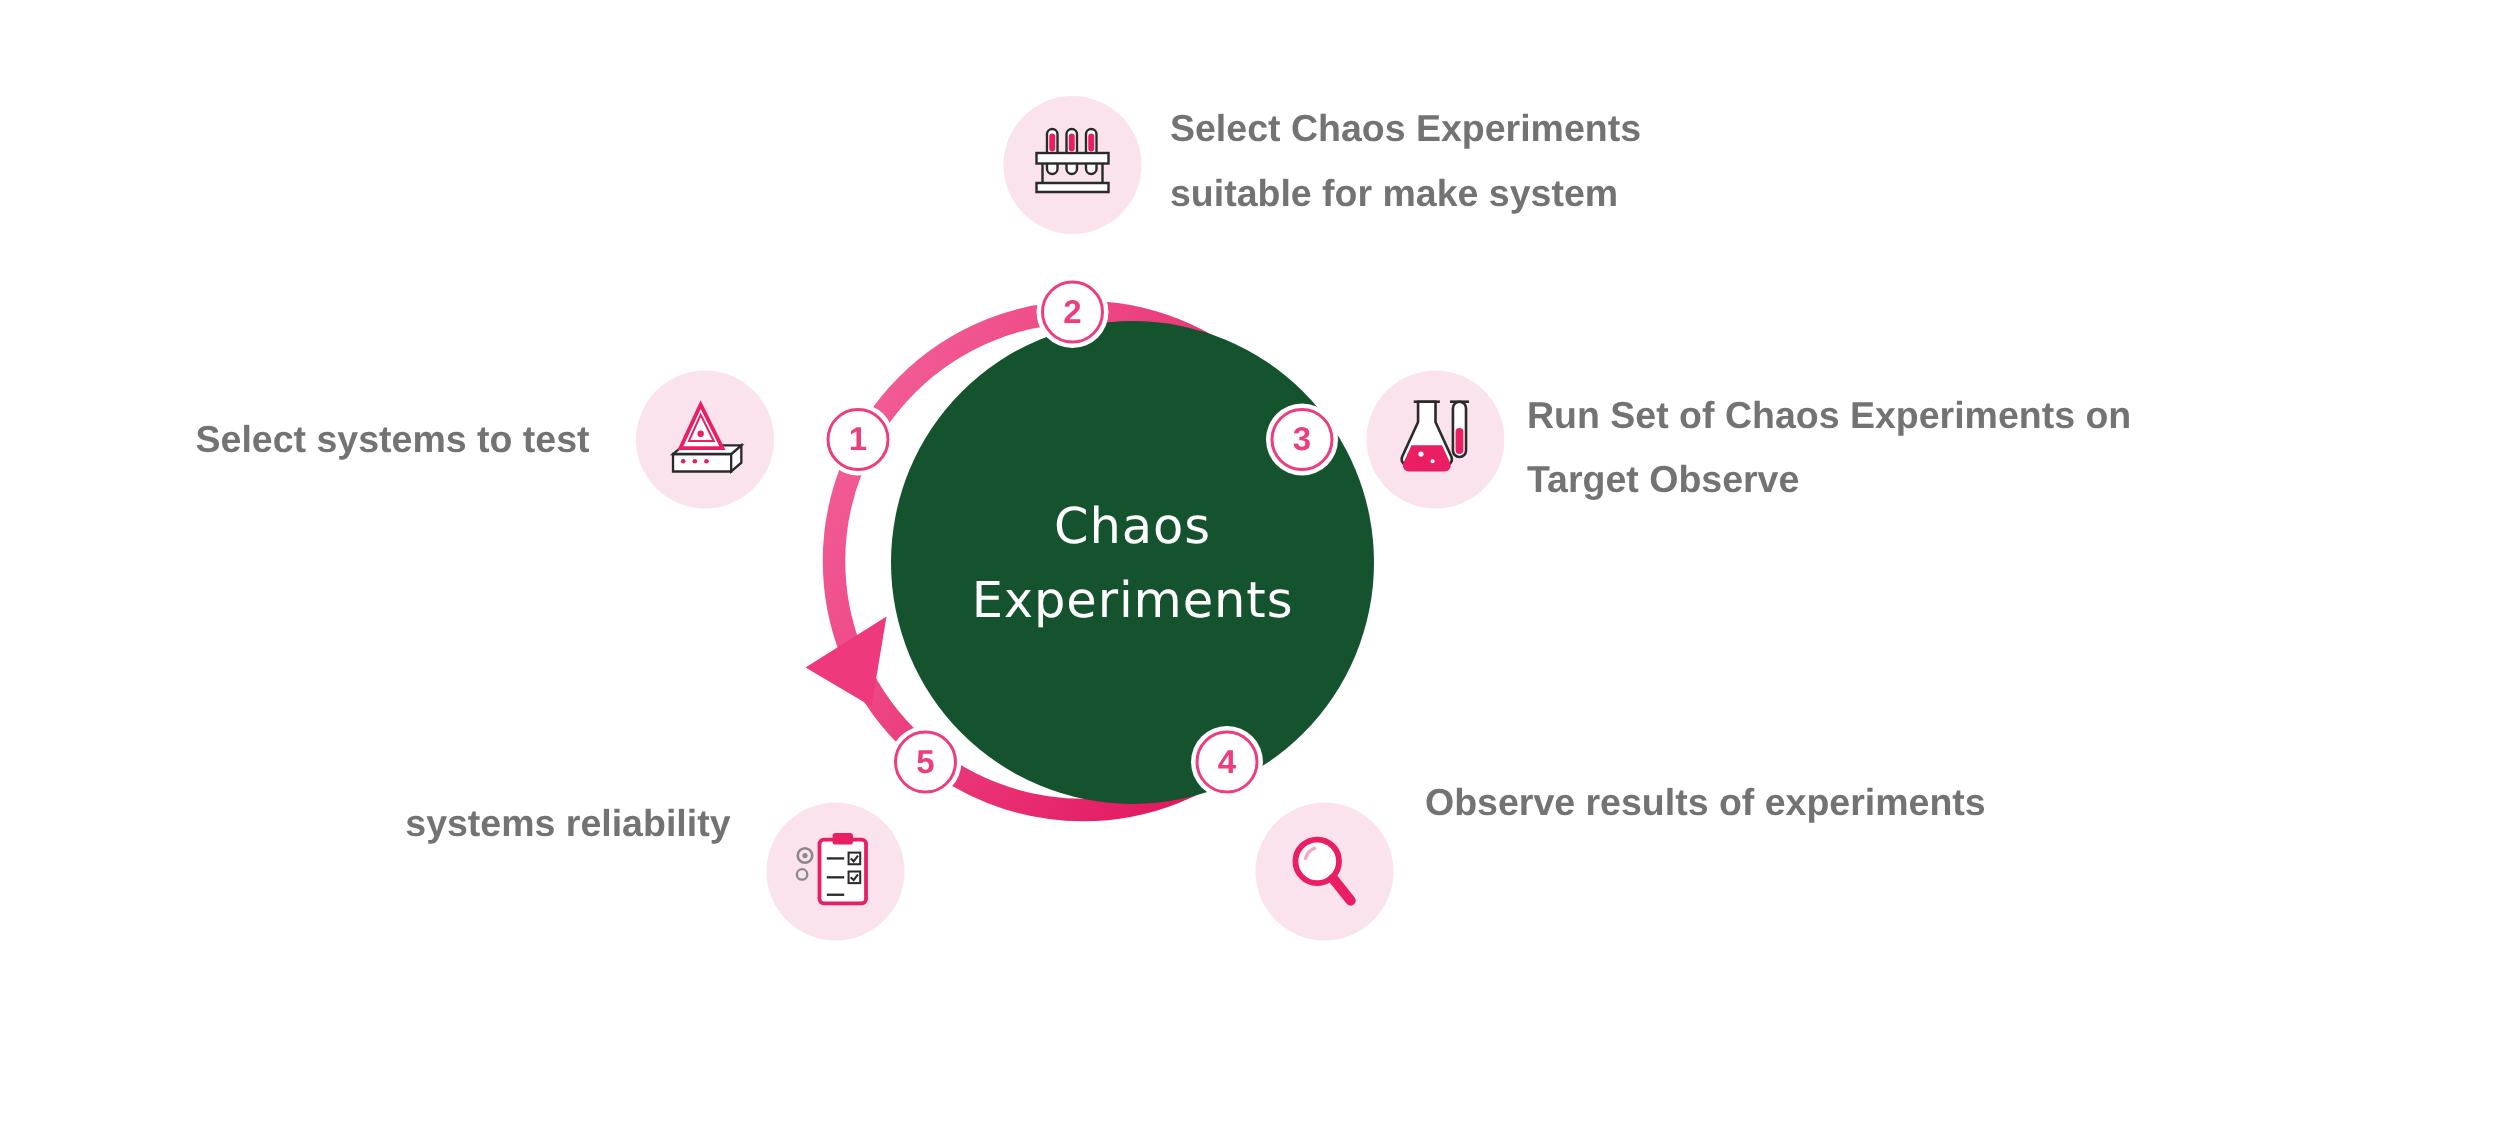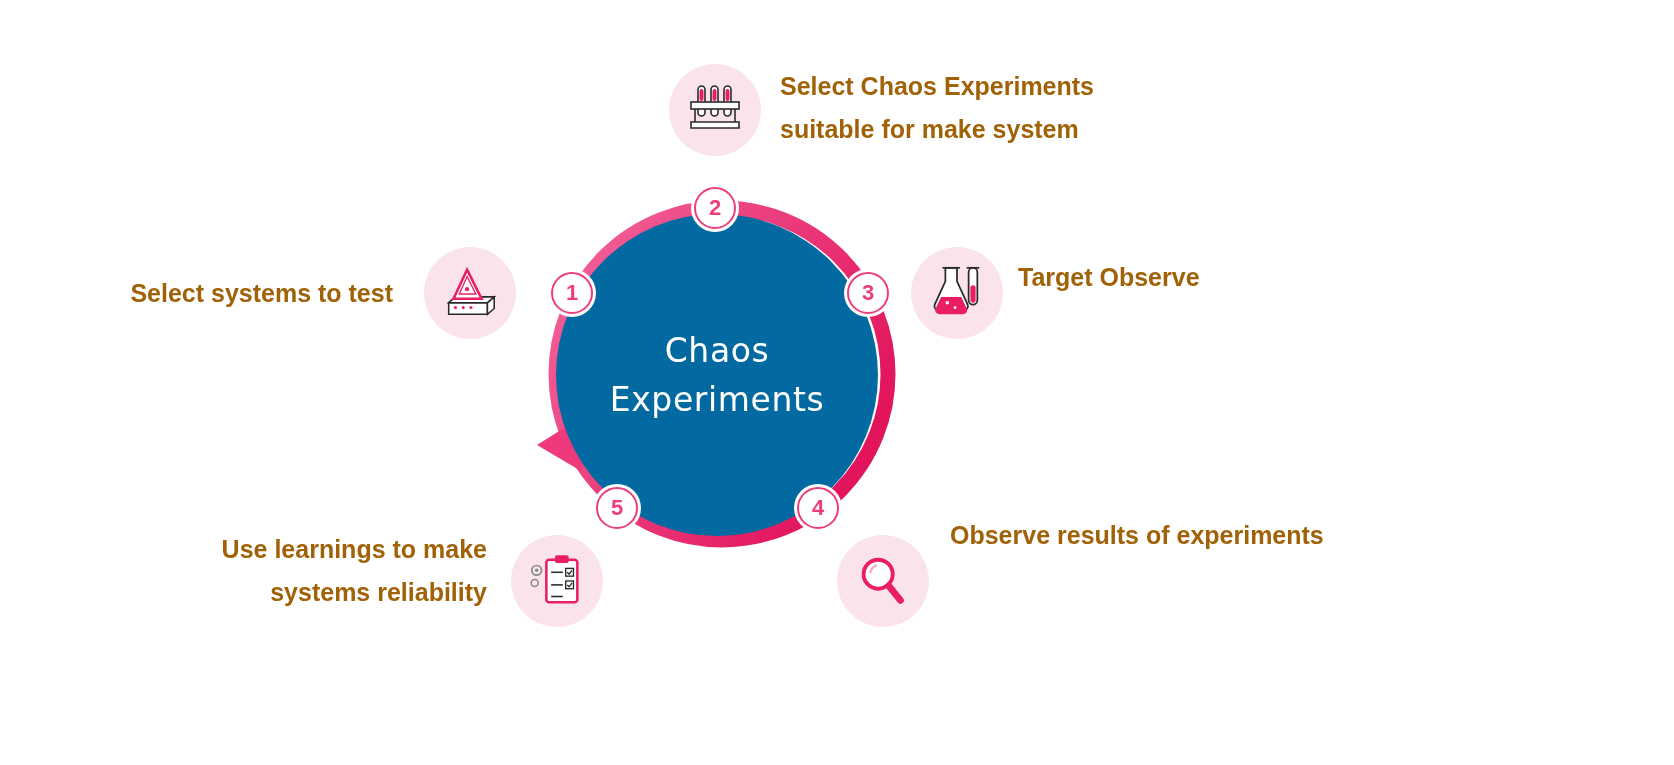--- a/index.html
+++ b/index.html
@@ -64,7 +64,7 @@
   }
   .step-label {
     position: absolute;
-    color: #a16207;
+    color: #737373;
     font-size: 25px;
     font-weight: 700;
     line-height: 43px;

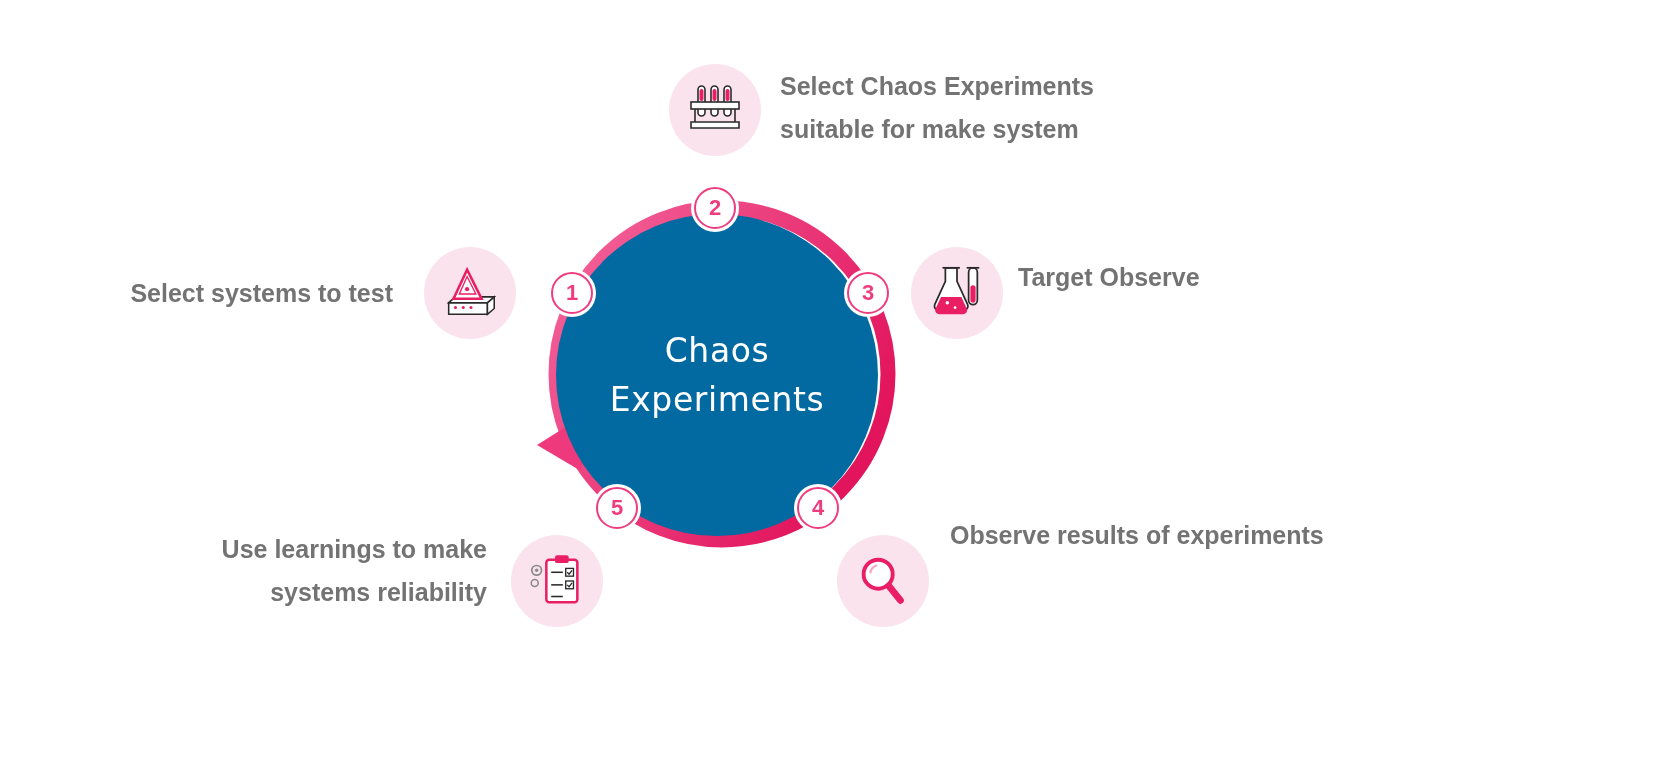--- a/index.html
+++ b/index.html
@@ -194,6 +194,7 @@
   </div>
 
   <div class="step-label align-left" style="left:1018px; top:256px;">
+    <div>Run Set of Chaos Experiments on</div>
     <div>Target Observe</div>
   </div>
 

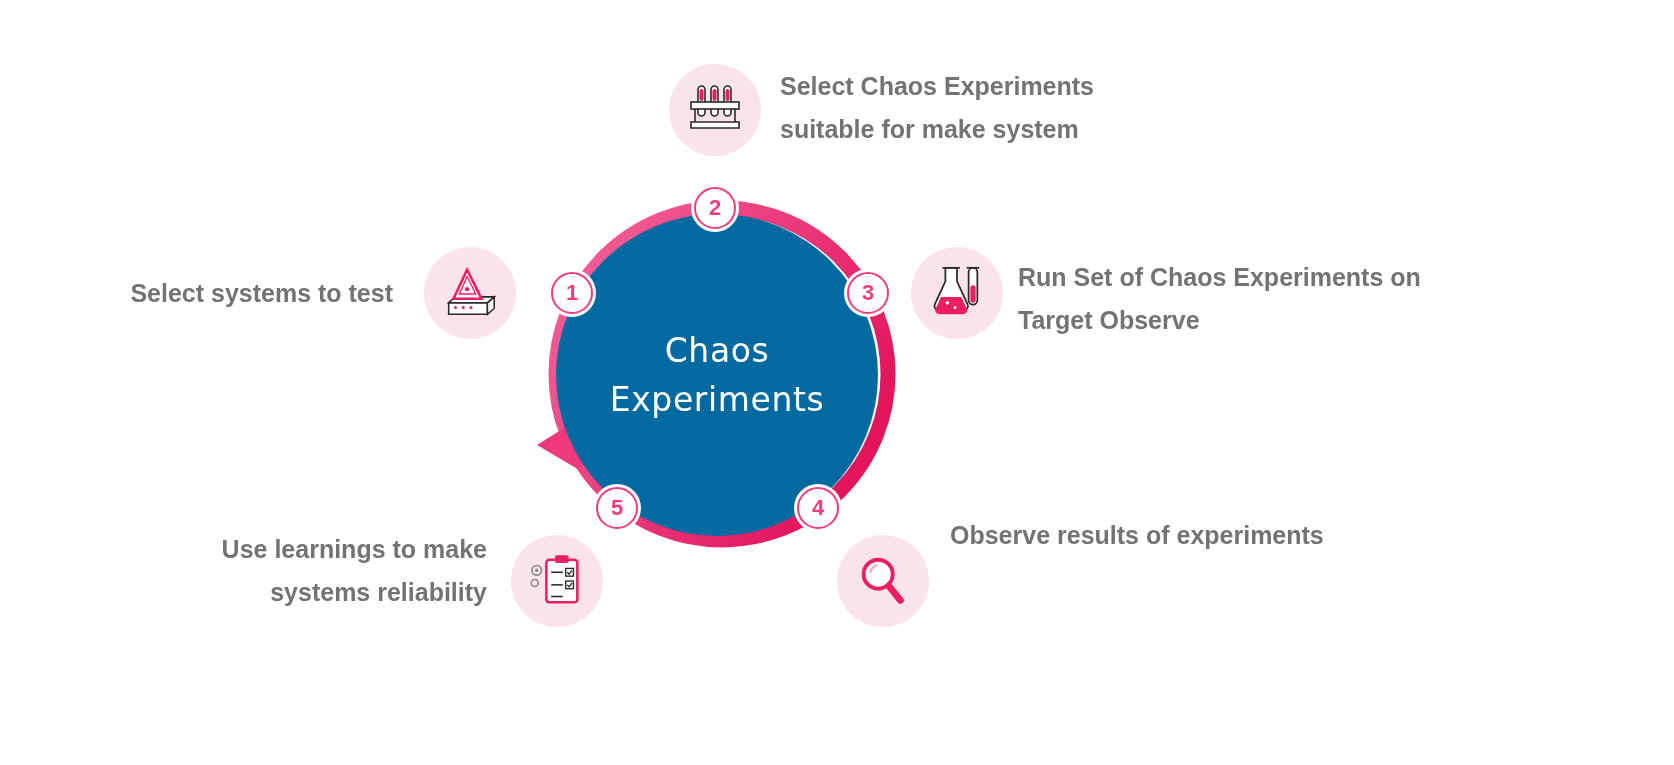--- a/index.html
+++ b/index.html
@@ -18,10 +18,10 @@
   }
   .center-circle {
     position: absolute;
-    left: 556px; top: 214px;
+    left: 594px; top: 214px;
     width: 322px; height: 322px;
     border-radius: 50%;
-    background: #0369a1;
+    background: #14532d;
     z-index: 2;
     display: flex;
     align-items: center;

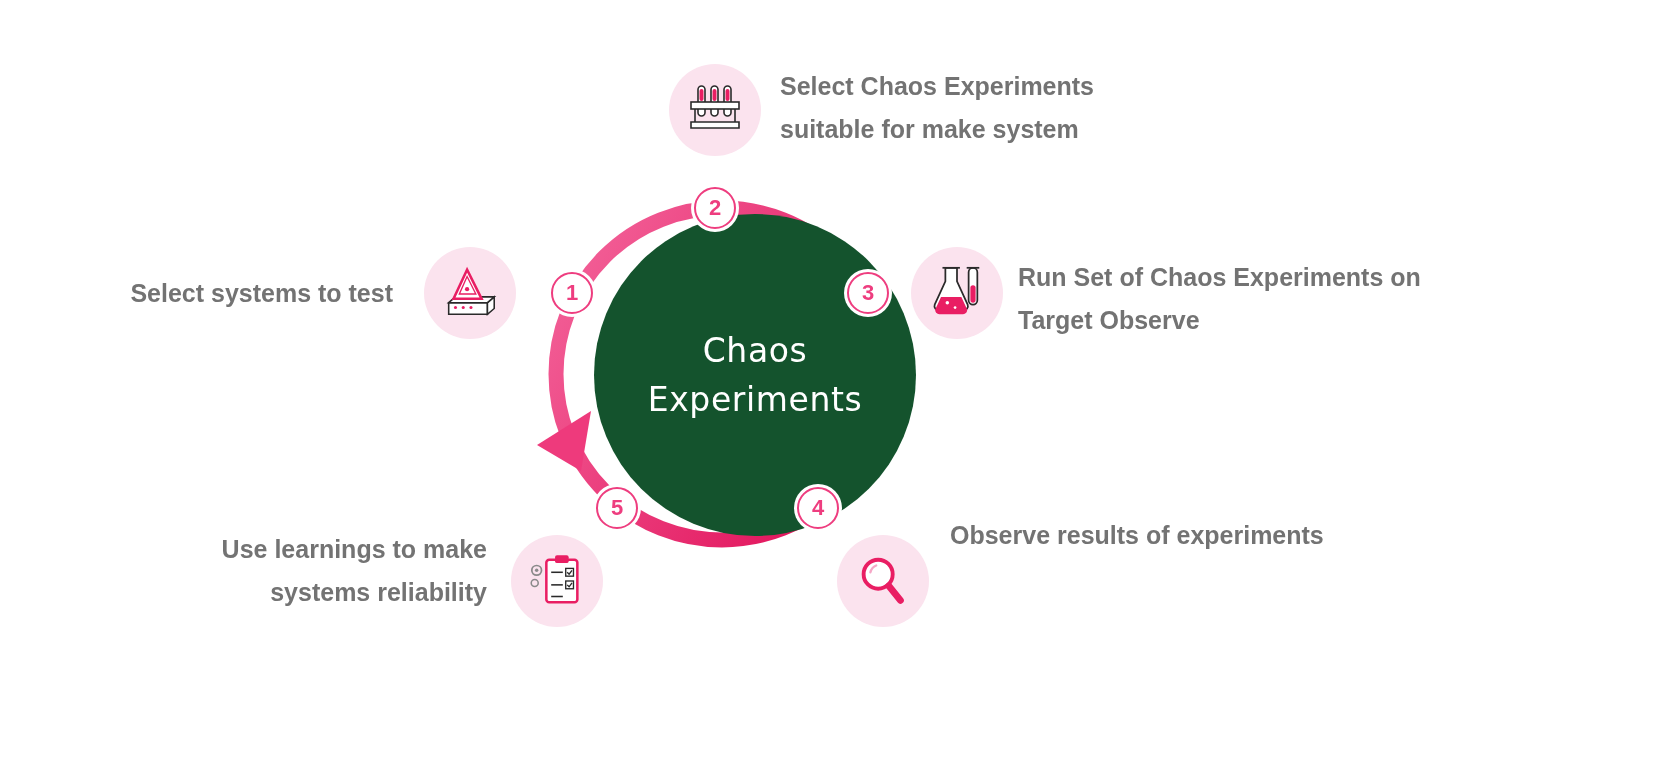--- a/index.html
+++ b/index.html
@@ -203,7 +203,6 @@
   </div>
 
   <div class="step-label align-right" style="right:1187px; top:528px;">
-    <div>Use learnings to make</div>
     <div>systems reliability</div>
   </div>
 

